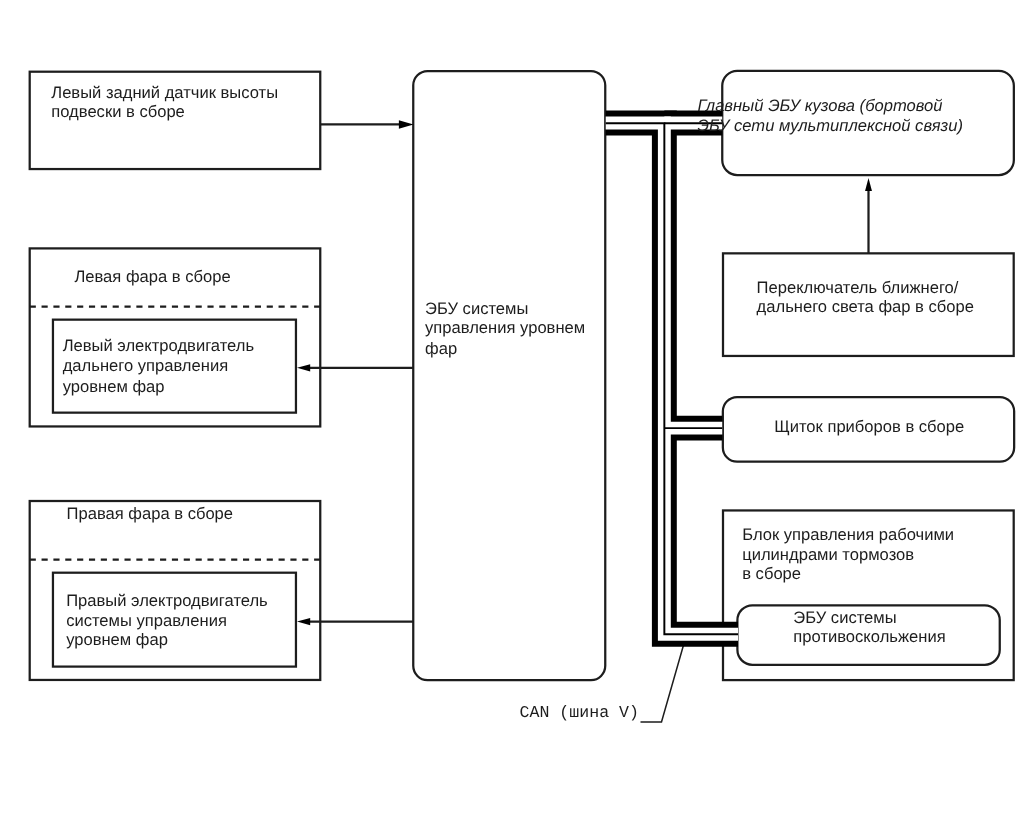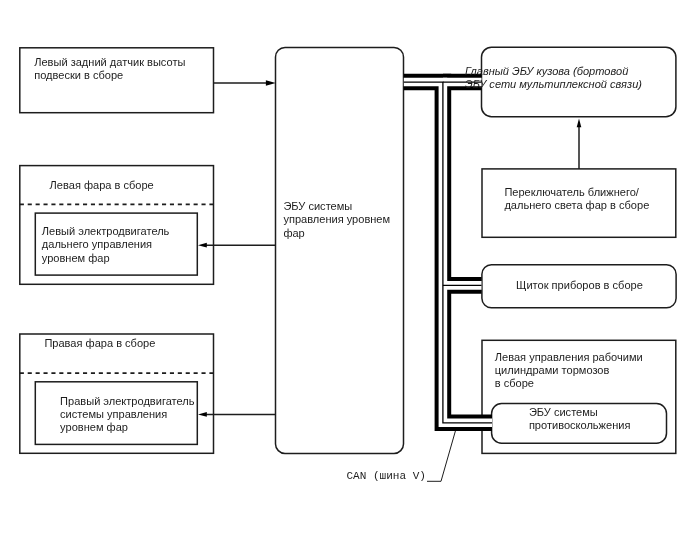--- a/index.html
+++ b/index.html
@@ -90,7 +90,7 @@
 <div class="lbl" style="left:504.4px;top:186.2px;">Переключатель ближнего/
 дальнего света фар в сборе</div>
 <div class="lbl" style="left:504.1px;top:278.6px;margin-left:12px;">Щиток приборов в сборе</div>
-<div class="lbl" style="left:494.8px;top:350.8px;">Левая управления рабочими
+<div class="lbl" style="left:494.8px;top:350.8px;">Блок управления рабочими
 цилиндрами тормозов
 в сборе</div>
 <div class="lbl" style="left:528.9px;top:406.0px;">ЭБУ системы

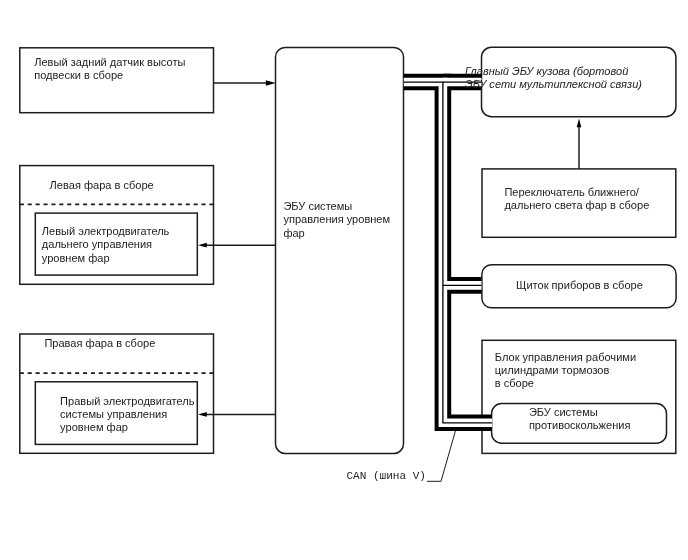--- a/index.html
+++ b/index.html
@@ -79,7 +79,7 @@
 дальнего управления
 уровнем фар</div>
 <div class="lbl" style="left:44.4px;top:336.5px;">Правая фара в сборе</div>
-<div class="lbl" style="left:44.1px;top:394.8px;margin-left:16px;">Правый электродвигатель
+<div class="lbl" style="left:44.1px;top:394.8px;">Правый электродвигатель
 системы управления
 уровнем фар</div>
 <div class="lbl" style="left:283.4px;top:200.0px;">ЭБУ системы

